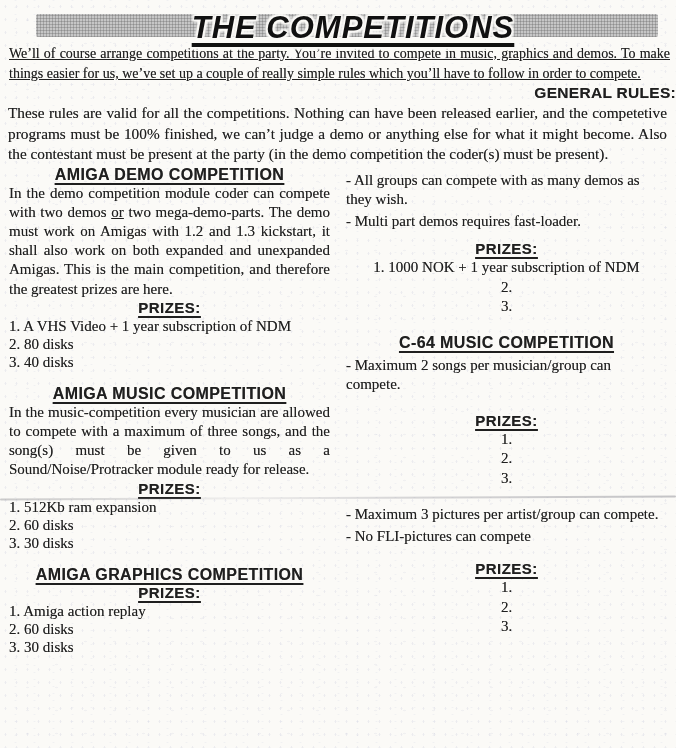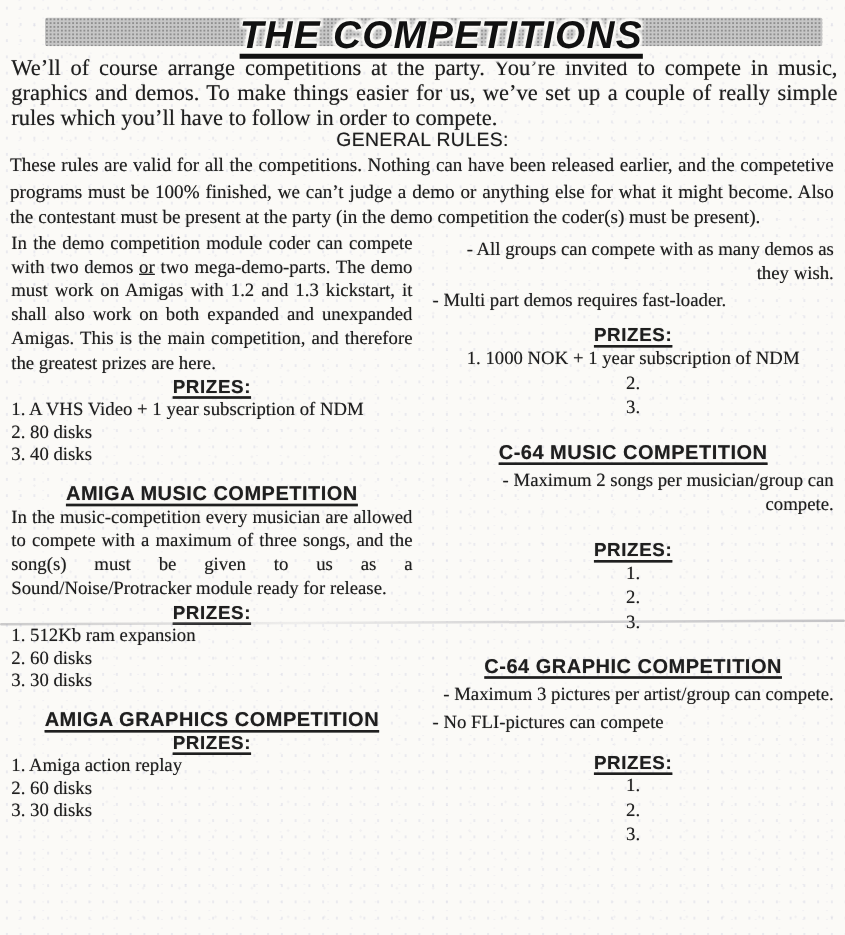--- a/index.html
+++ b/index.html
@@ -55,8 +55,9 @@
   .just { text-align: justify; }
   .intro {
     margin: 7px 6px 0 9px;
-    font-size: 18px;
+    font-size: 14px;
     line-height: 20px;
+    text-decoration: underline;
   }
   .center-h {
     margin: 0;

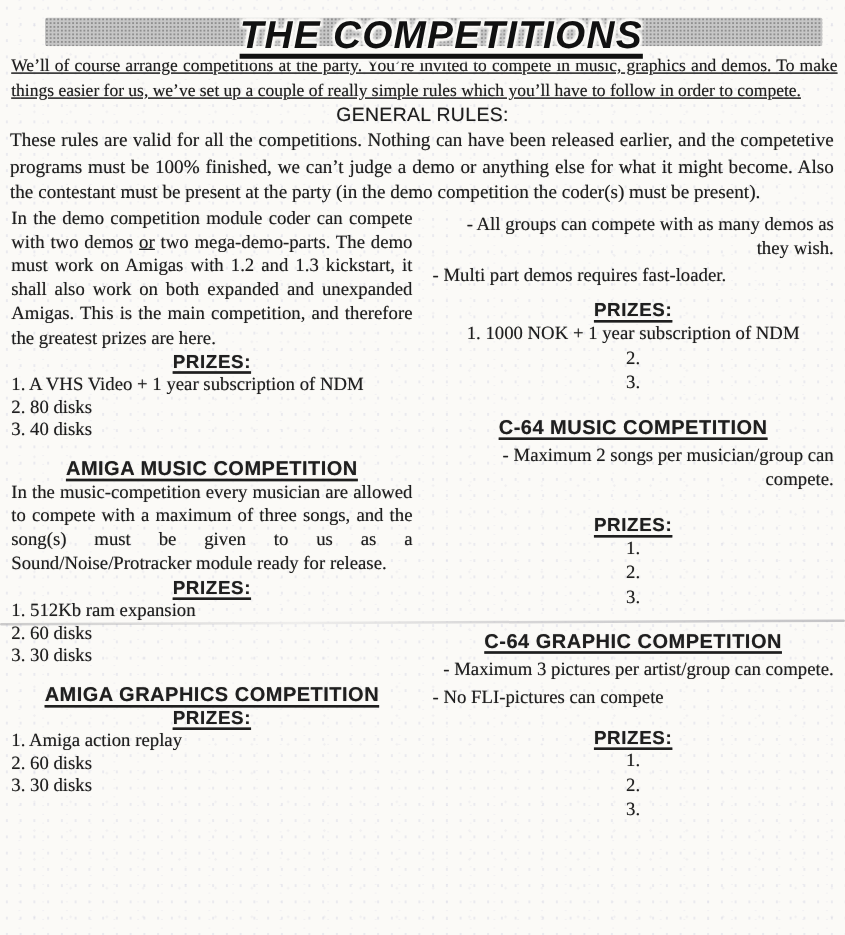--- a/index.html
+++ b/index.html
@@ -61,9 +61,9 @@
   }
   .center-h {
     margin: 0;
-    text-align: center;
-    font-family: "Liberation Sans", sans-serif;
-    font-weight: normal;
+    text-align: right;
+    font-family: "Liberation Sans", sans-serif;
+    font-weight: bold;
     font-size: 15.5px;
     line-height: 17px;
     letter-spacing: 0.3px;

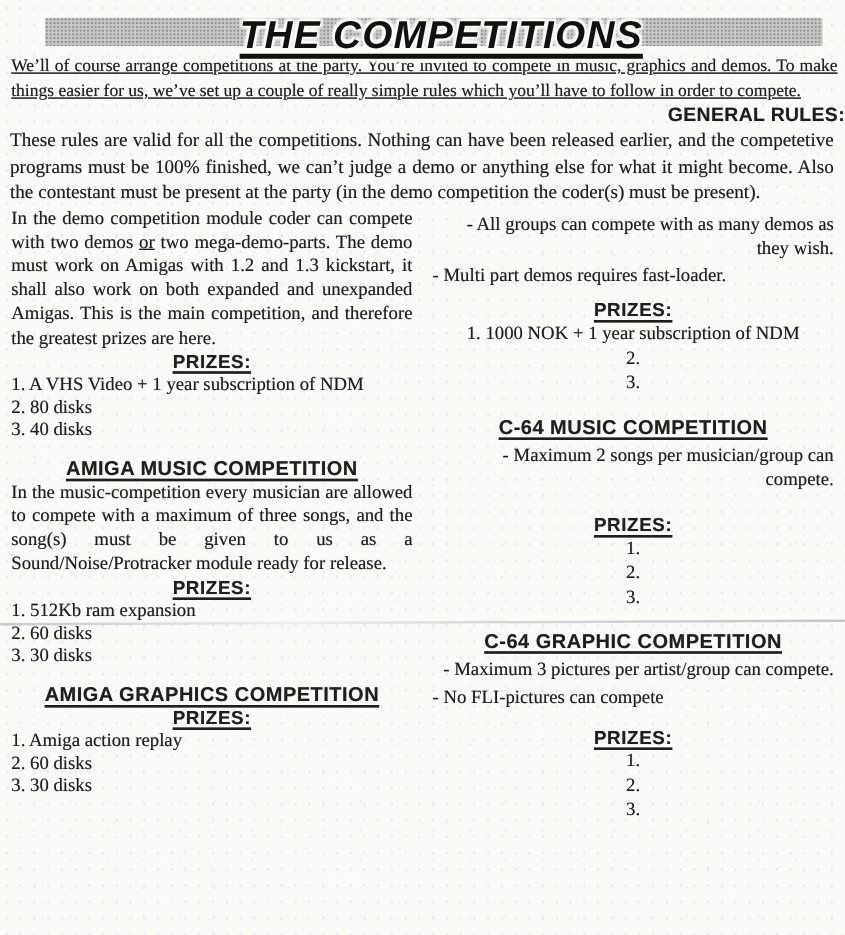--- a/index.html
+++ b/index.html
@@ -169,6 +169,7 @@
     <div class="col col-left">
 
       <section class="sec-1">
+        <h3 class="sec-h fuzz">AMIGA DEMO COMPETITION</h3>
         <p class="body-text just fuzz"><span>In the demo competition module coder can compete with two demos </span><span class="u">or</span><span> two mega-demo-parts. The demo must work on Amigas with 1.2 and 1.3 kickstart, it shall also work on both expanded and unexpanded Amigas. This is the main competition, and therefore the greatest prizes are here.</span></p>
         <h4 class="prizes-h fuzz">PRIZES:</h4>
         <ul class="prize-list fuzz">

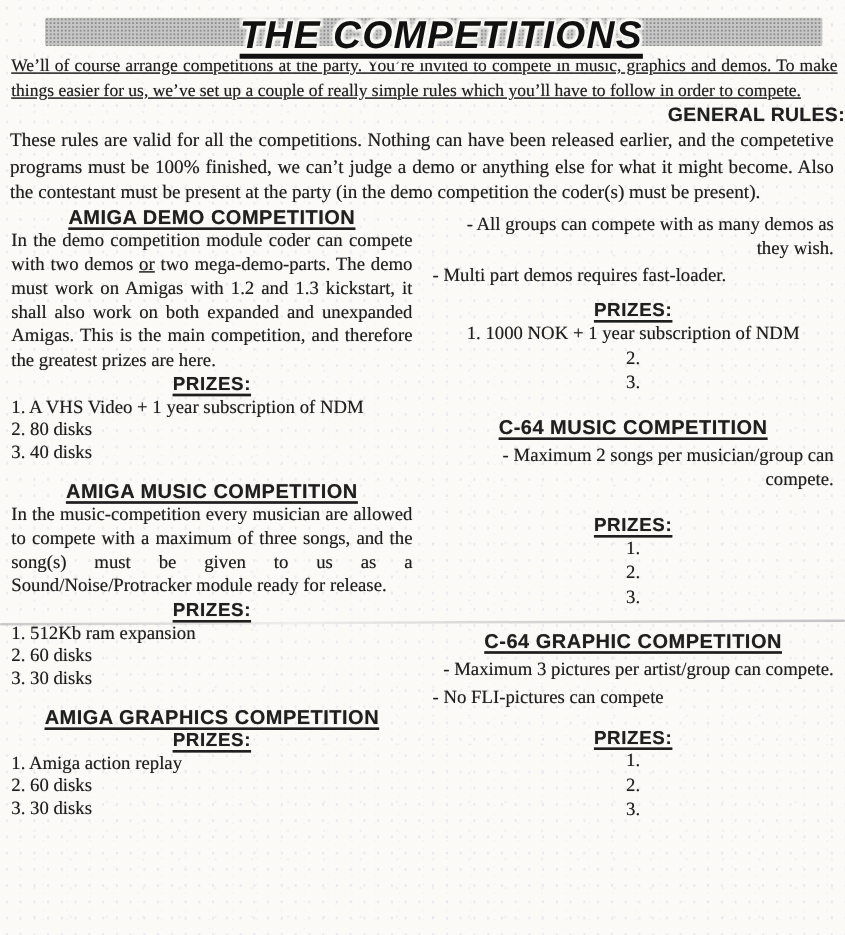--- a/index.html
+++ b/index.html
@@ -124,7 +124,7 @@
   .col-right .prize-list li { line-height: 19.5px; text-align: center; }
 
   .bullet { margin: 2px 0 0 0; font-size: 15px; line-height: 19.5px; }
-  .bullet:first-of-type { margin-top: 4px; text-align: right; }
+  .bullet:first-of-type { margin-top: 4px; }
 
   
   .col-left .sec-2 { margin-top: 14px; }

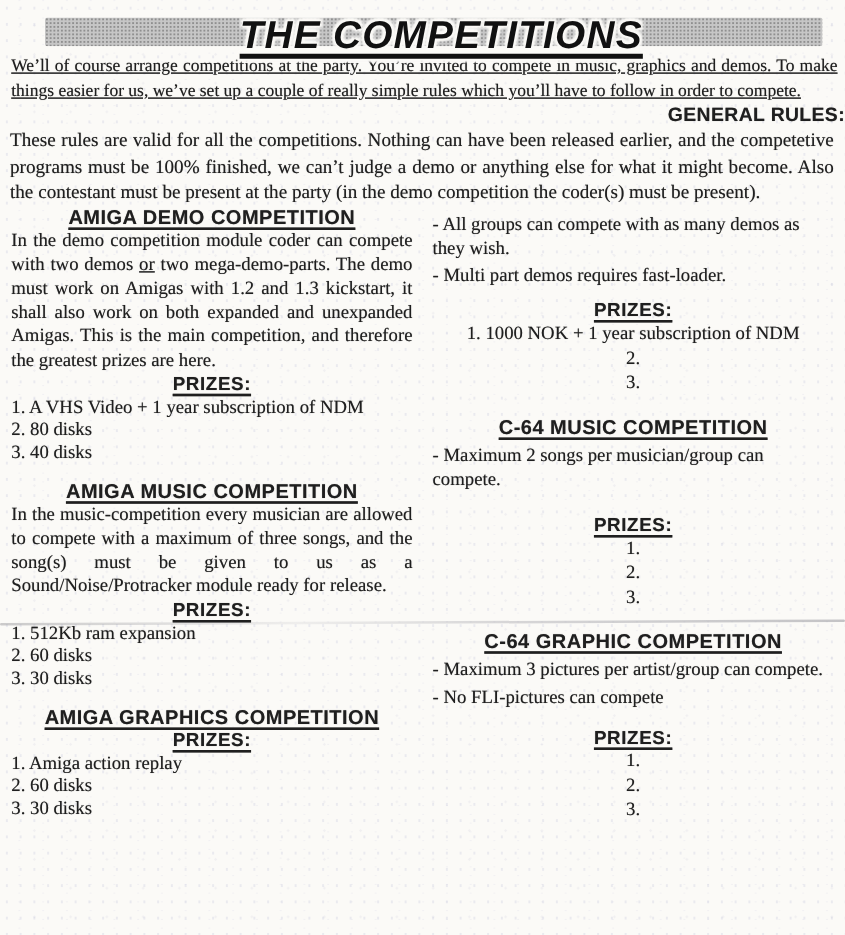--- a/index.html
+++ b/index.html
@@ -227,7 +227,6 @@
       </section>
 
       <section class="sec-3">
-        <h3 class="sec-h fuzz">C-64 GRAPHIC COMPETITION</h3>
         <p class="bullet fuzz">- Maximum 3 pictures per artist/group can compete.</p>
         <p class="bullet fuzz">- No FLI-pictures can compete</p>
         <h4 class="prizes-h fuzz">PRIZES:</h4>

